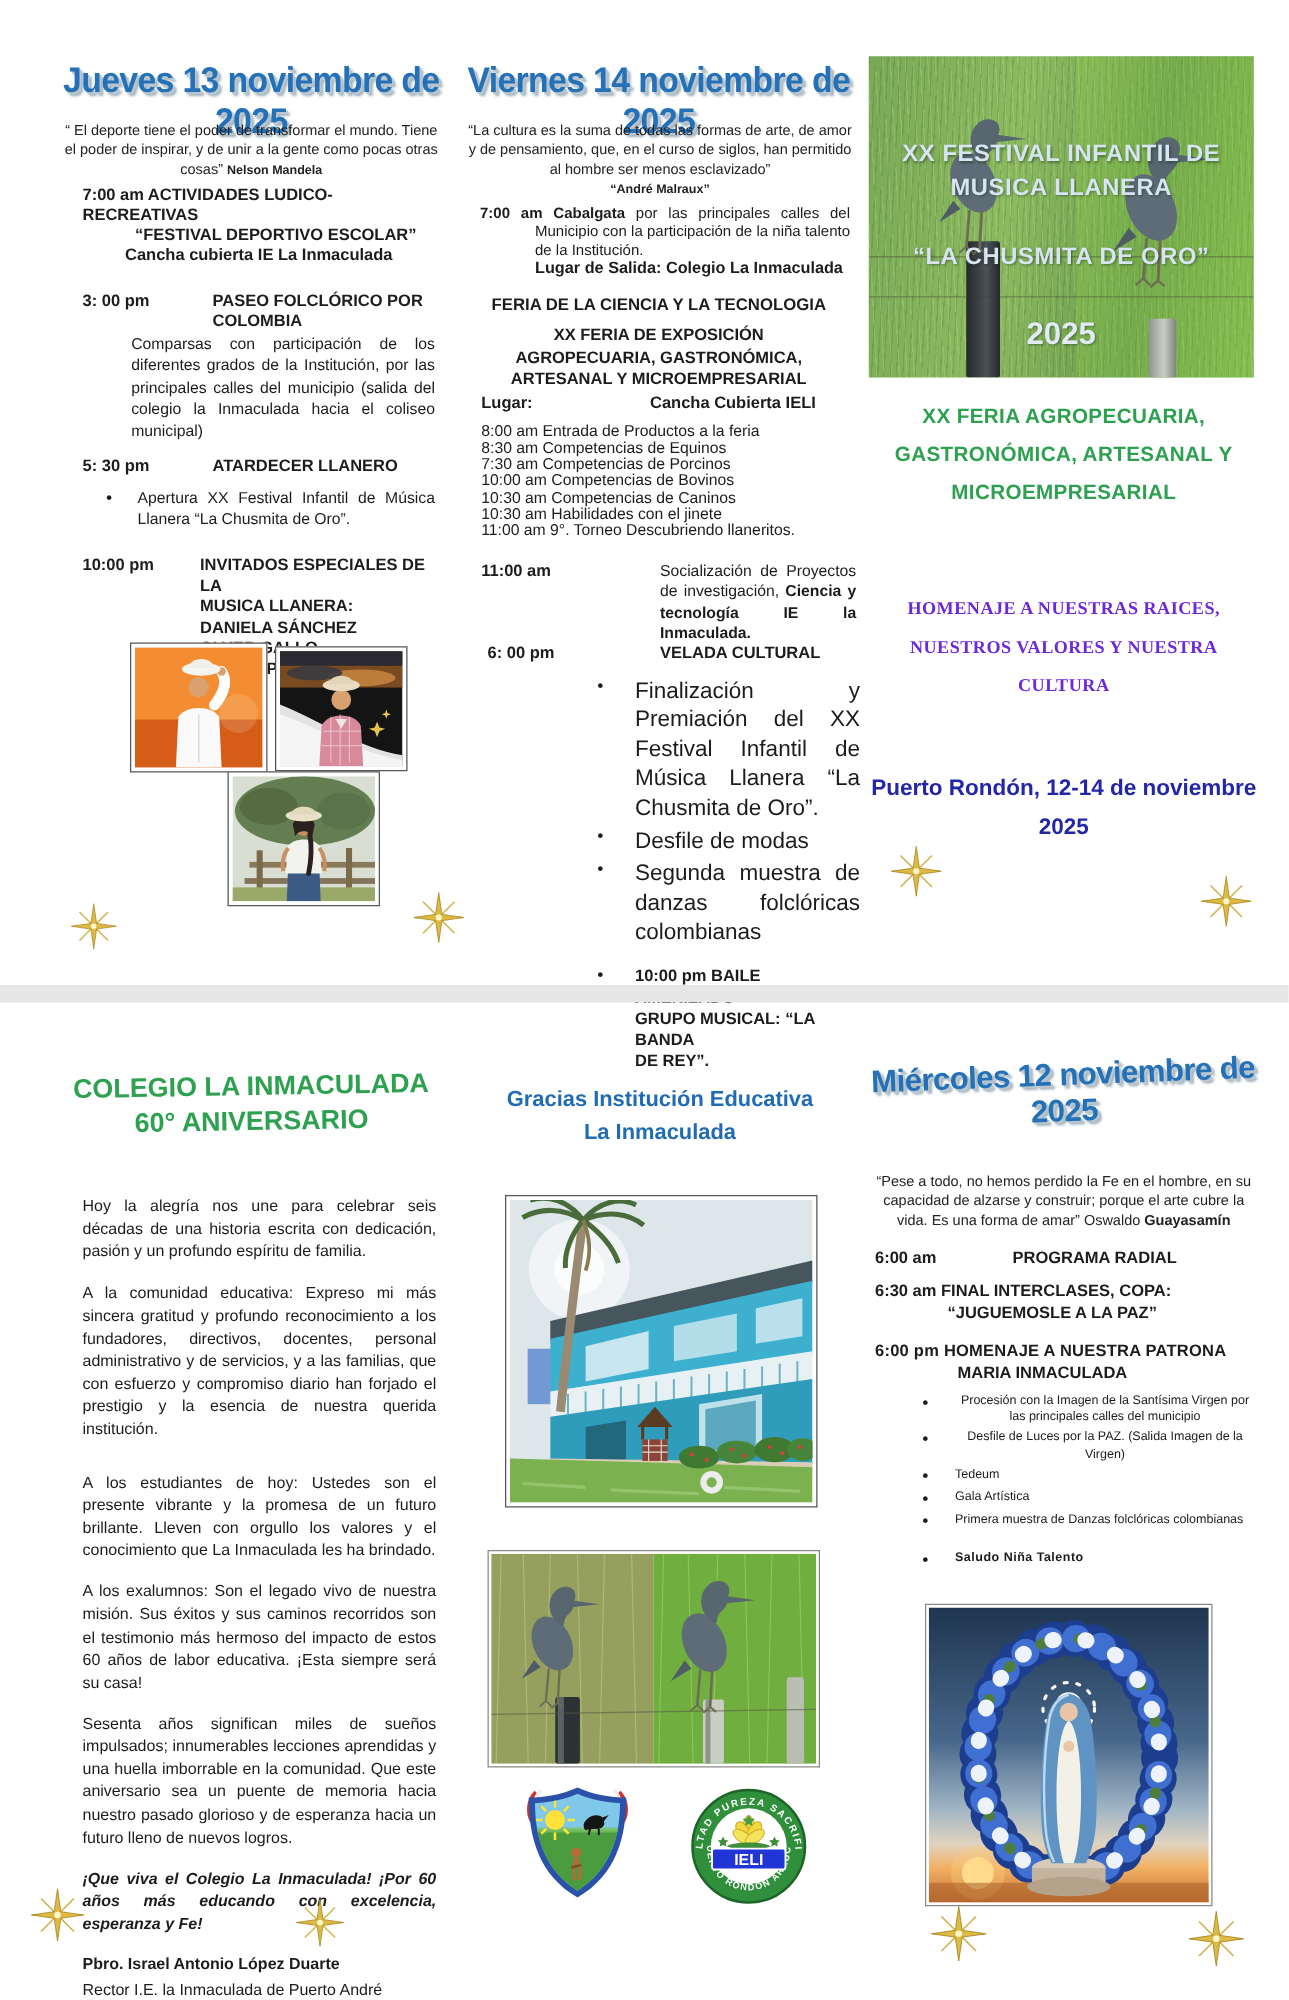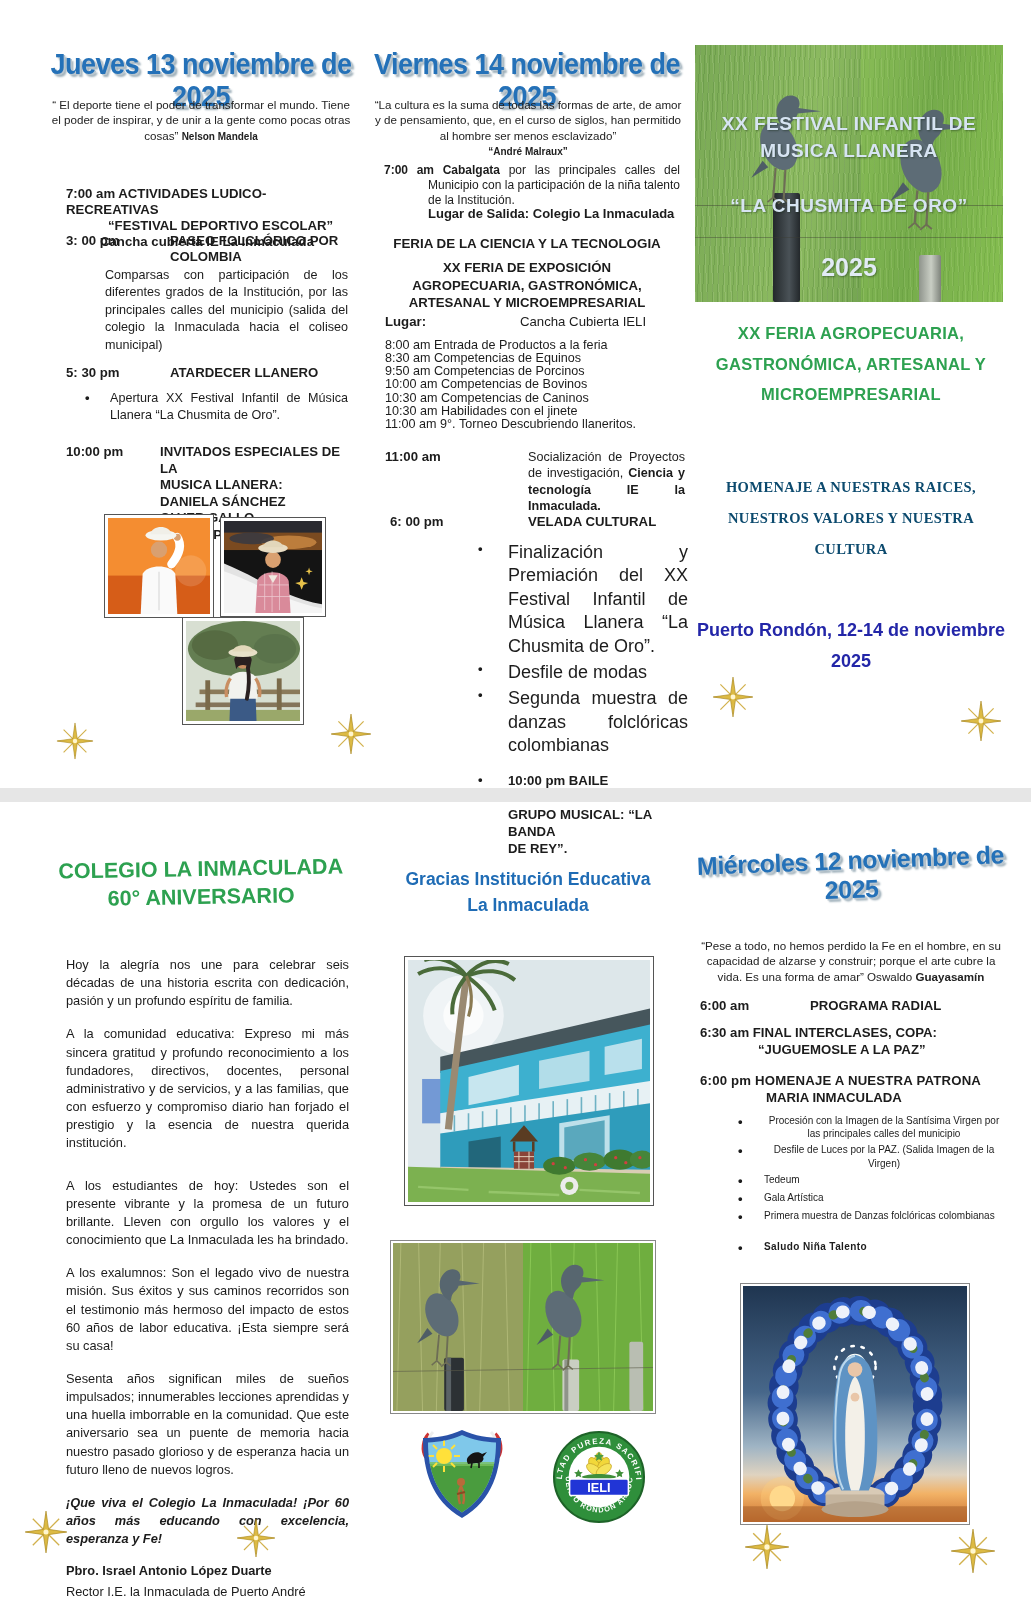--- a/index.html
+++ b/index.html
@@ -39,7 +39,7 @@
   .t-title1{left:40px;top:50px;width:322px;}
   .t-quote1{left:50px;top:97px;width:302px;}
   .t-e1{left:66px;top:148px;width:290px;font-weight:bold;font-size:13.2px;line-height:1.22;}
-  .t-e1 .ln1{display:block;margin-top:38px;}
+  .t-e1 .ln1{display:block;}
   .t-e1 .ln2{display:block;margin-left:42px;}
   .t-e1 .ln3{display:block;margin-left:34px;}
   .t-e2t{left:66px;top:233px;}

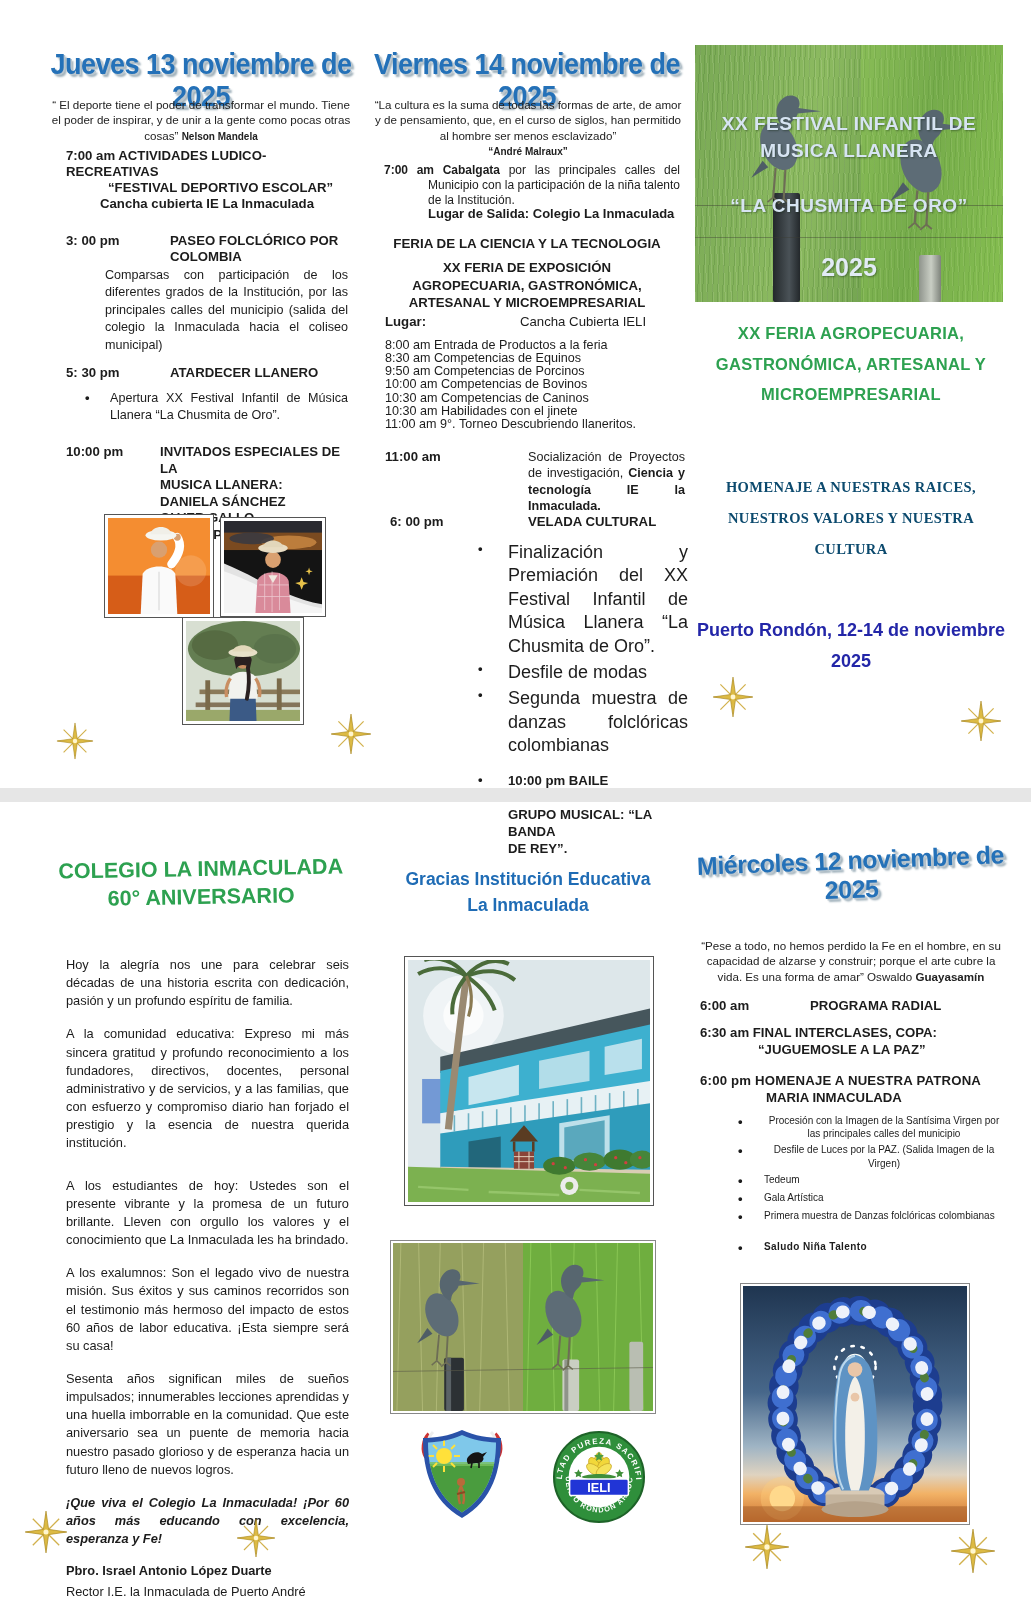--- a/index.html
+++ b/index.html
@@ -63,7 +63,7 @@
   .t-fciencia{left:368px;top:236px;width:318px;font-weight:bold;font-size:13.4px;}
   .t-expo{left:368px;top:259px;width:318px;font-weight:bold;font-size:13.2px;line-height:1.33;}
   .t-lugl{left:385px;top:314px;font-weight:bold;font-size:13.2px;}
-  .t-lugv{left:520px;top:314px;font-weight:normal;font-size:13.2px;}
+  .t-lugv{left:520px;top:314px;font-weight:bold;font-size:13.2px;}
   .t-sched{left:385px;top:339px;width:300px;}
   .t-socT{left:385px;top:449px;}
   .t-socX{left:528px;top:449px;width:157px;font-size:12.6px;line-height:1.3;}

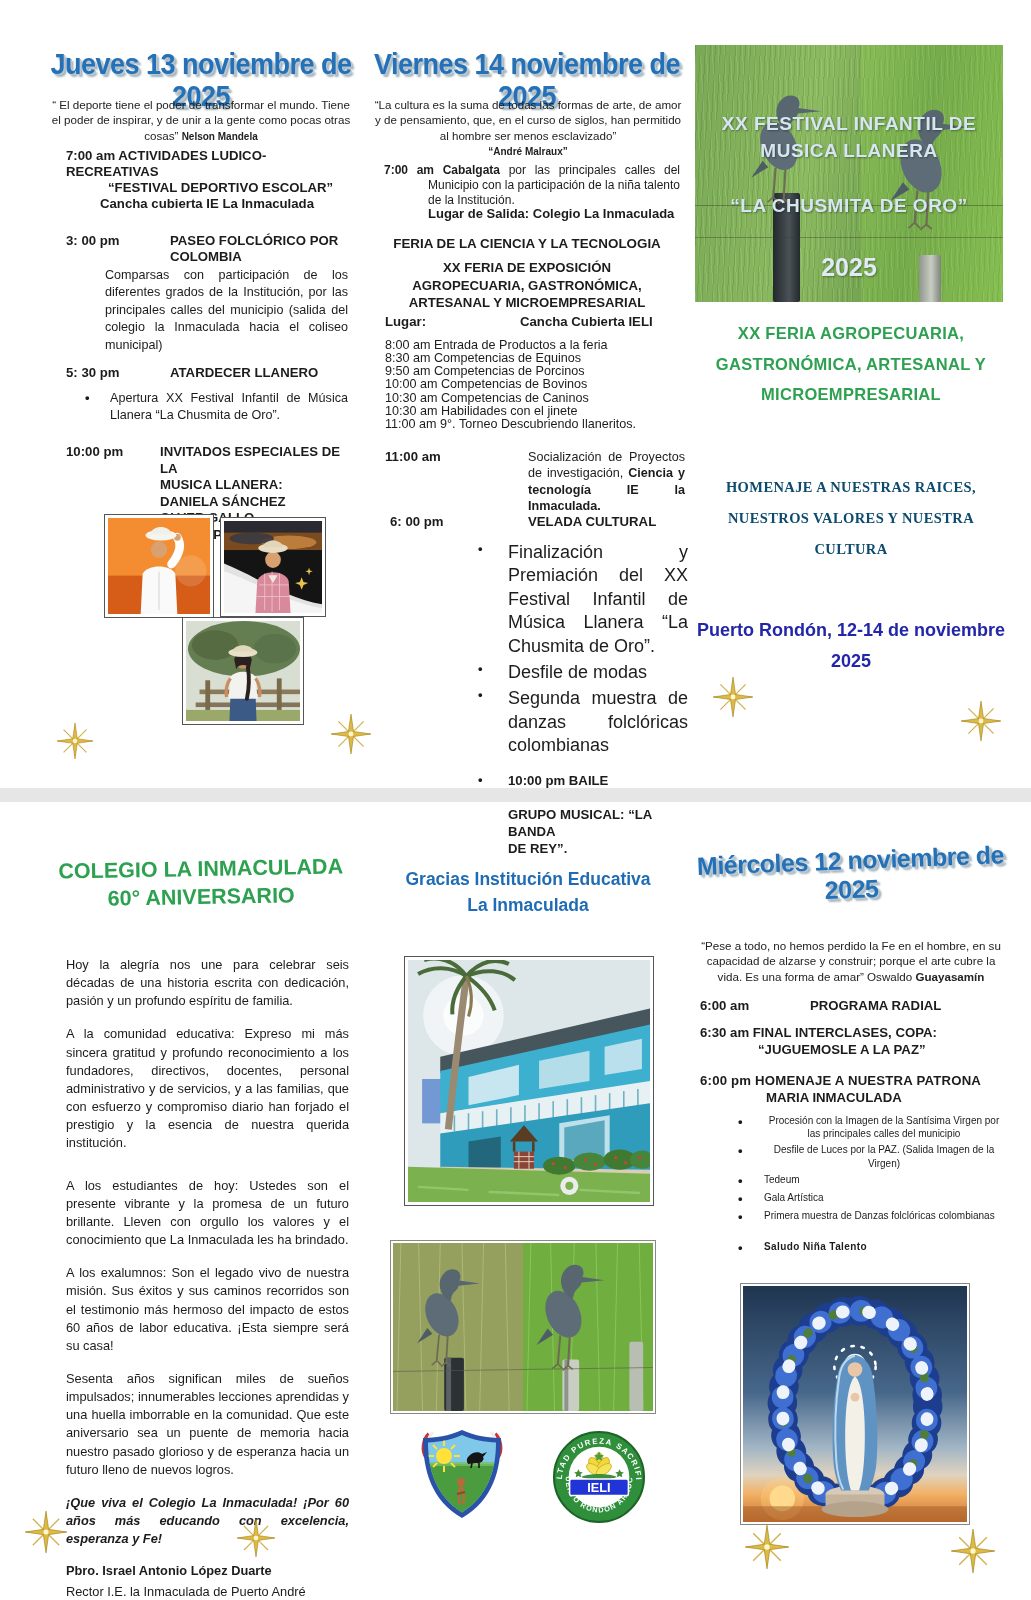--- a/index.html
+++ b/index.html
@@ -259,7 +259,7 @@
 <div class="abs t-sched sched">
   <div>8:00 am Entrada de Productos a la feria</div>
   <div>8:30 am Competencias de Equinos</div>
-  <div>9:50 am Competencias de Porcinos</div>
+  <div>7:30 am Competencias de Porcinos</div>
   <div>10:00 am Competencias de Bovinos</div>
   <div>10:30 am Competencias de Caninos</div>
   <div>10:30 am Habilidades con el jinete</div>

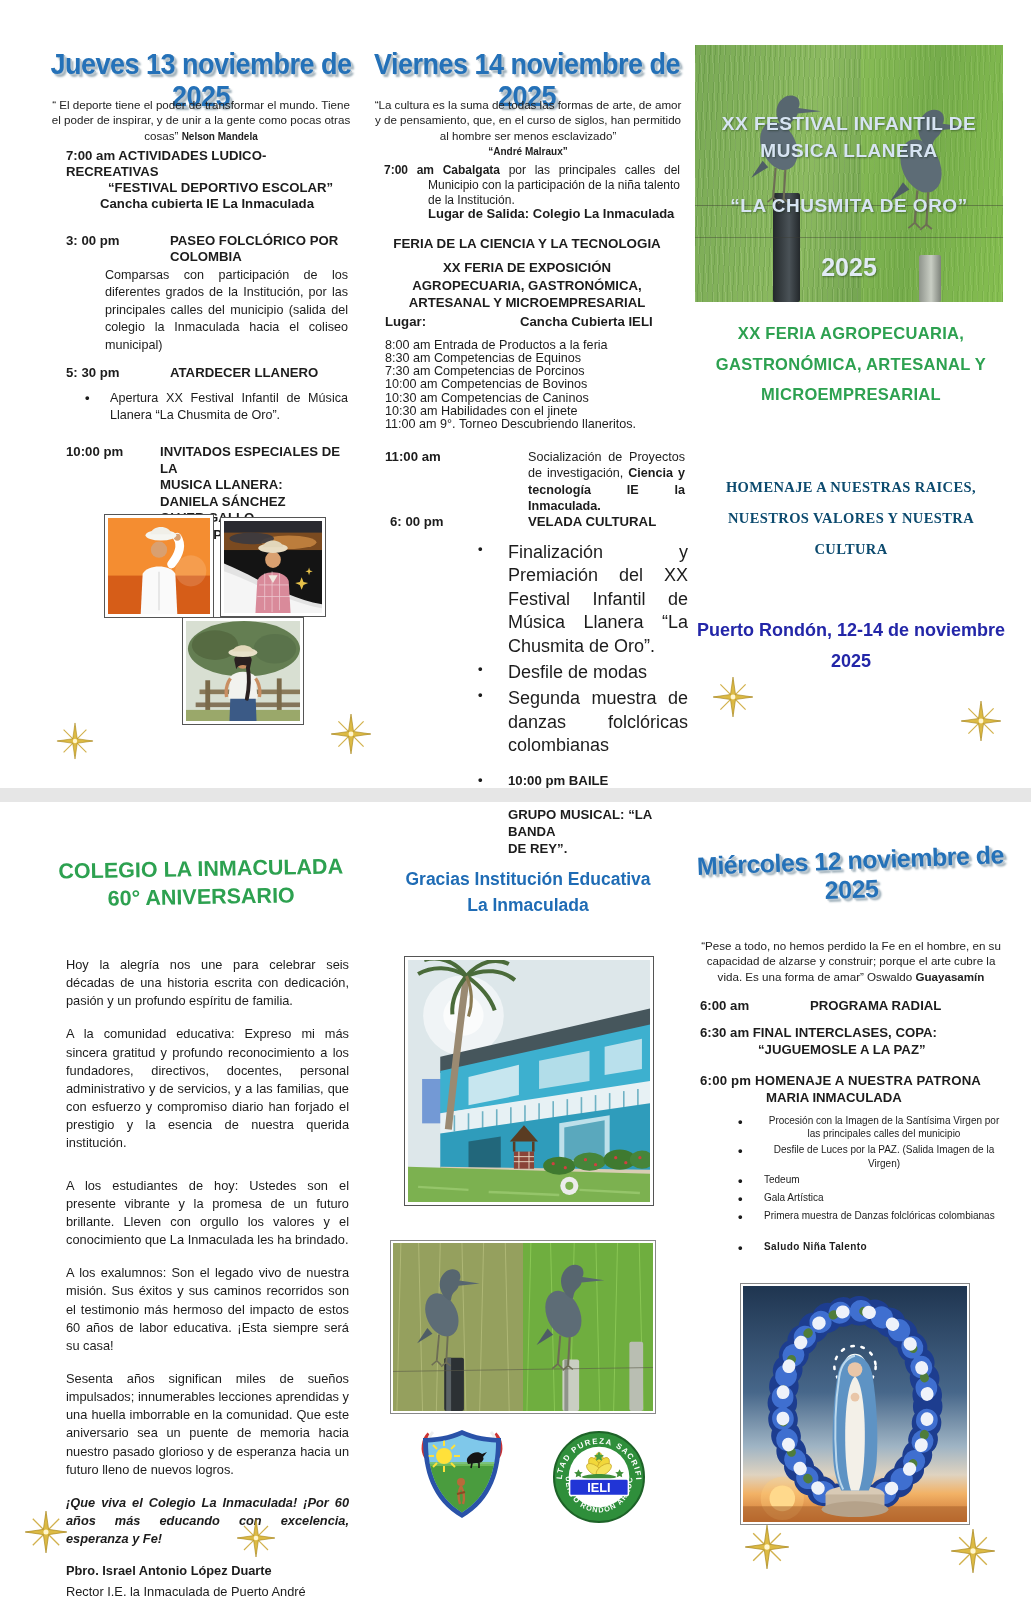--- a/index.html
+++ b/index.html
@@ -26,7 +26,7 @@
 
   .green-head{color:#2da150;font-weight:800;}
   .navy-serif{font-family:"Liberation Serif","DejaVu Serif",serif;font-weight:bold;
-    color:#0c4a6e;font-size:14.5px;letter-spacing:0.4px;}
+    color:#6d28d9;font-size:14.5px;letter-spacing:0.4px;}
   .loc-blue{color:#2326a8;font-weight:800;font-size:18px;}
   .thanks-blue{color:#1f6cb5;font-weight:800;font-size:17.5px;}
 

